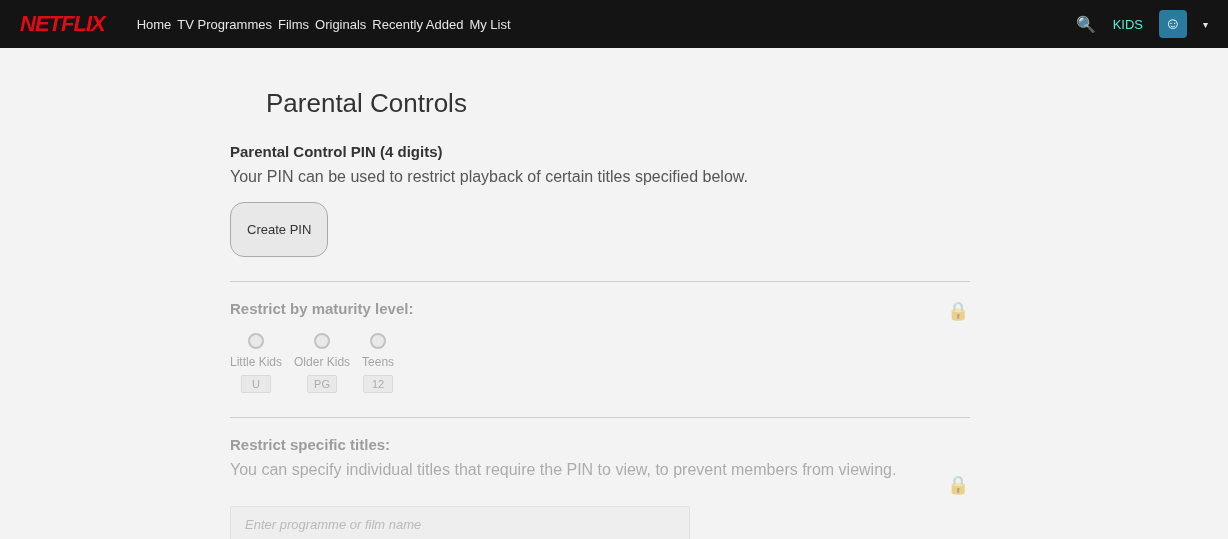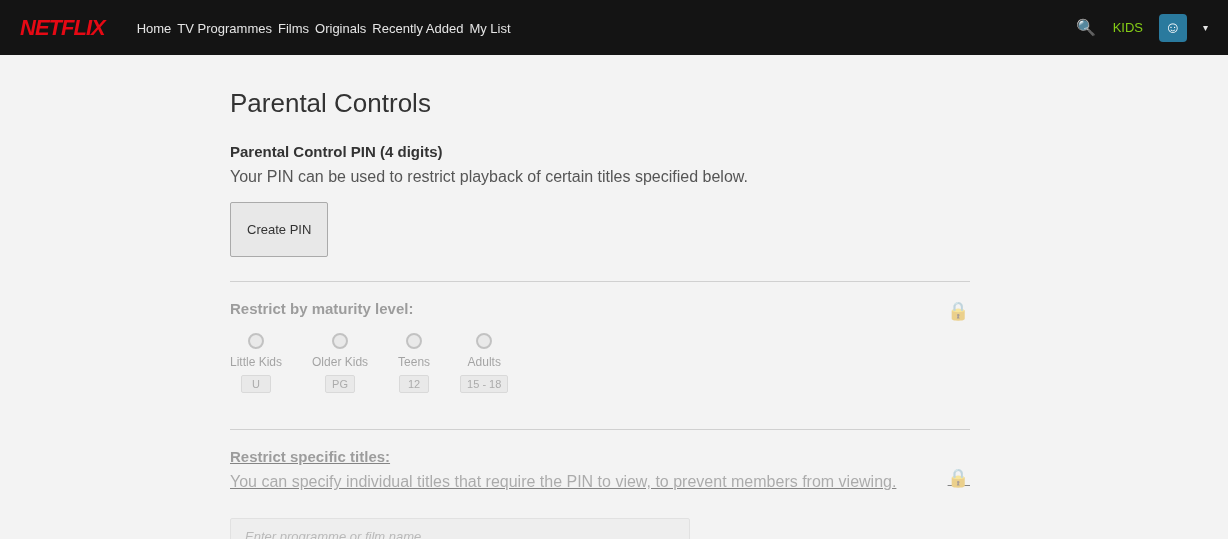--- a/index.html
+++ b/index.html
@@ -8,7 +8,7 @@
     
     .navbar {
       background: #141414;
-      height: 55px;
+      height: 48px;
       display: flex;
       align-items: center;
       padding: 0 20px;

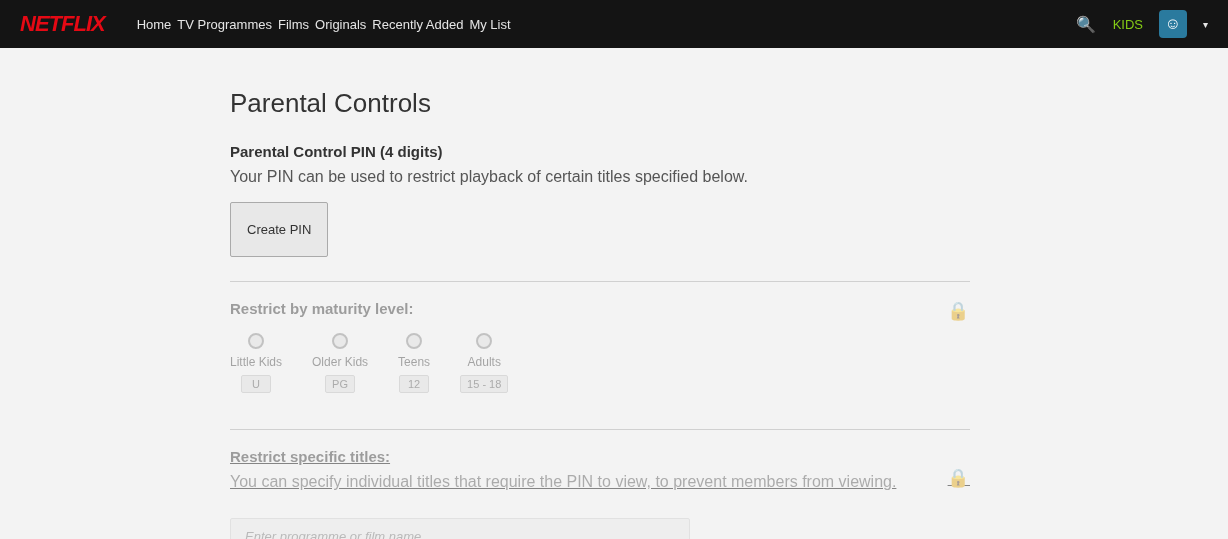--- a/index.html
+++ b/index.html
@@ -47,7 +47,7 @@
       font-size: 16px;
     }
     .kids-label {
-      color: #84cc16;
+      color: #5eead4;
       font-size: 13px;
       cursor: pointer;
     }

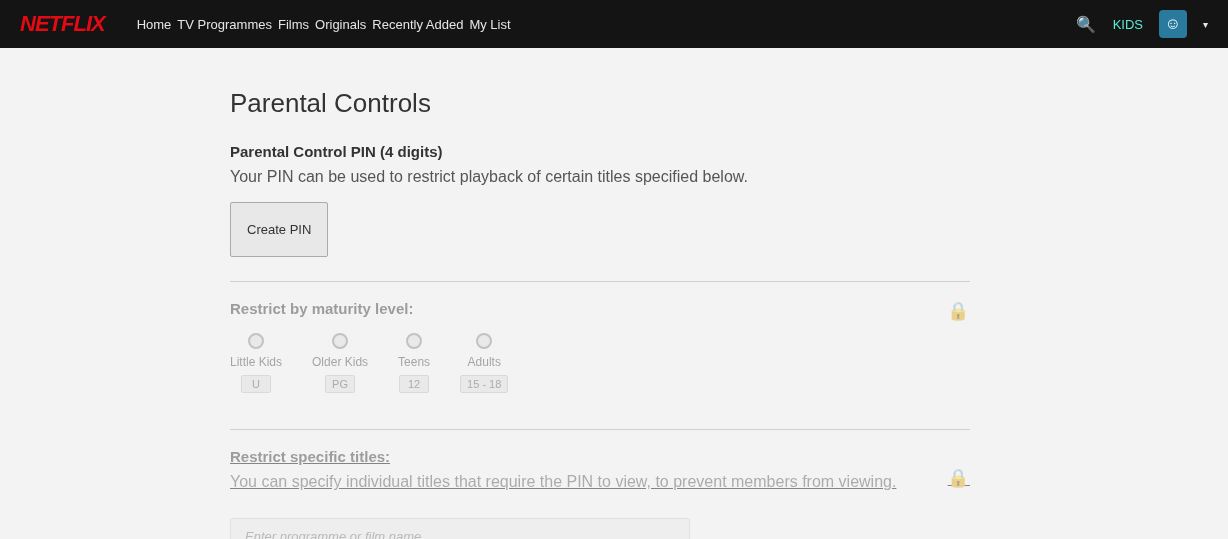--- a/index.html
+++ b/index.html
@@ -89,6 +89,7 @@
       font-weight: 400;
       color: #333;
       margin-bottom: 24px;
+      margin-left: 36px;
     }
 
     .section-block {

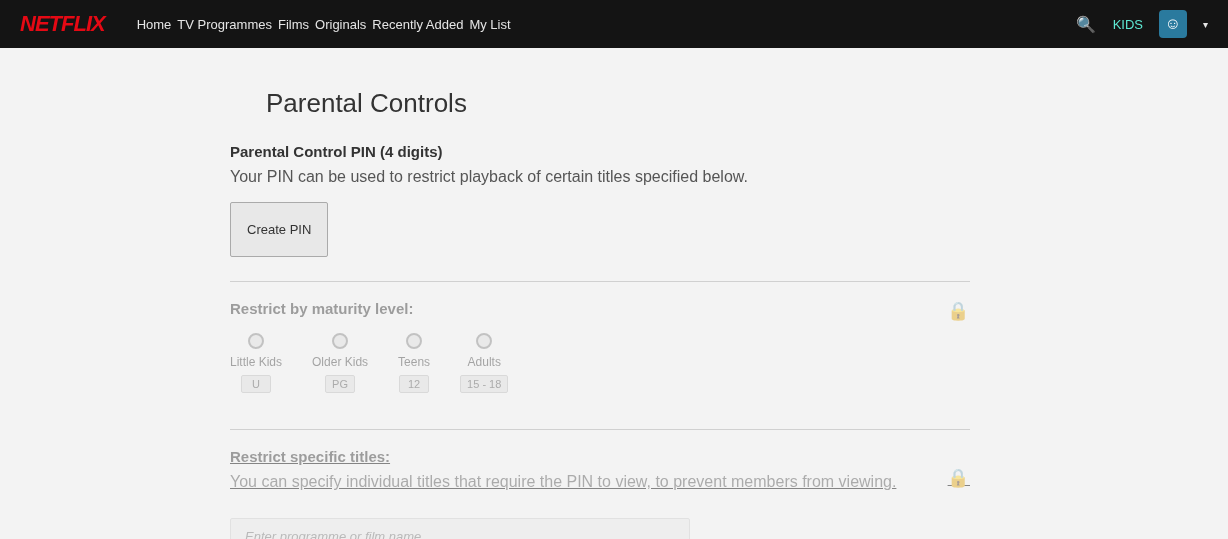--- a/index.html
+++ b/index.html
@@ -117,7 +117,7 @@
       font-size: 13px;
       padding: 19px 16px;
       cursor: pointer;
-      border-radius: 2px;
+      border-radius: 14px;
     }
 
     

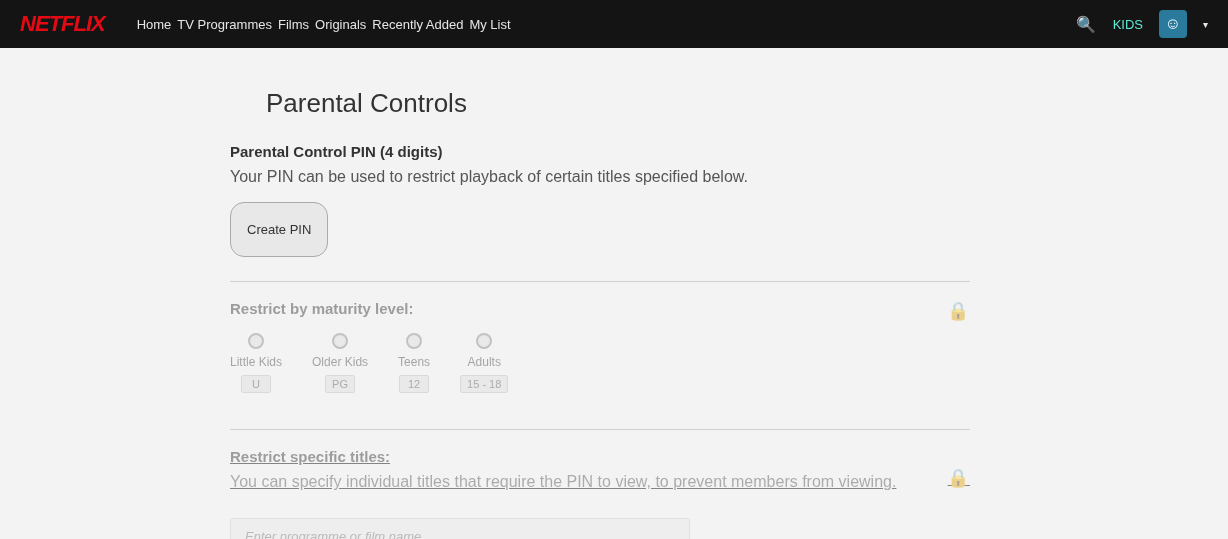--- a/index.html
+++ b/index.html
@@ -127,7 +127,7 @@
     }
 
     .maturity-section {
-      margin-bottom: 36px;
+      margin-bottom: 24px;
     }
 
     .maturity-radios {

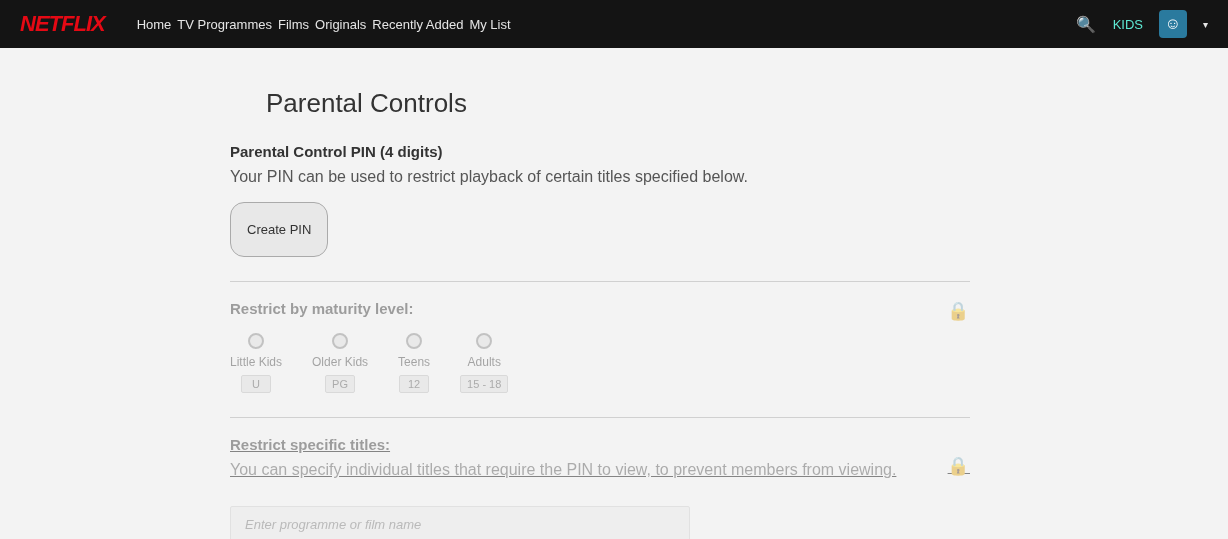--- a/index.html
+++ b/index.html
@@ -133,7 +133,7 @@
     .maturity-radios {
       display: flex;
       align-items: flex-start;
-      gap: 30px;
+      gap: 12px;
       margin-top: 10px;
     }
 

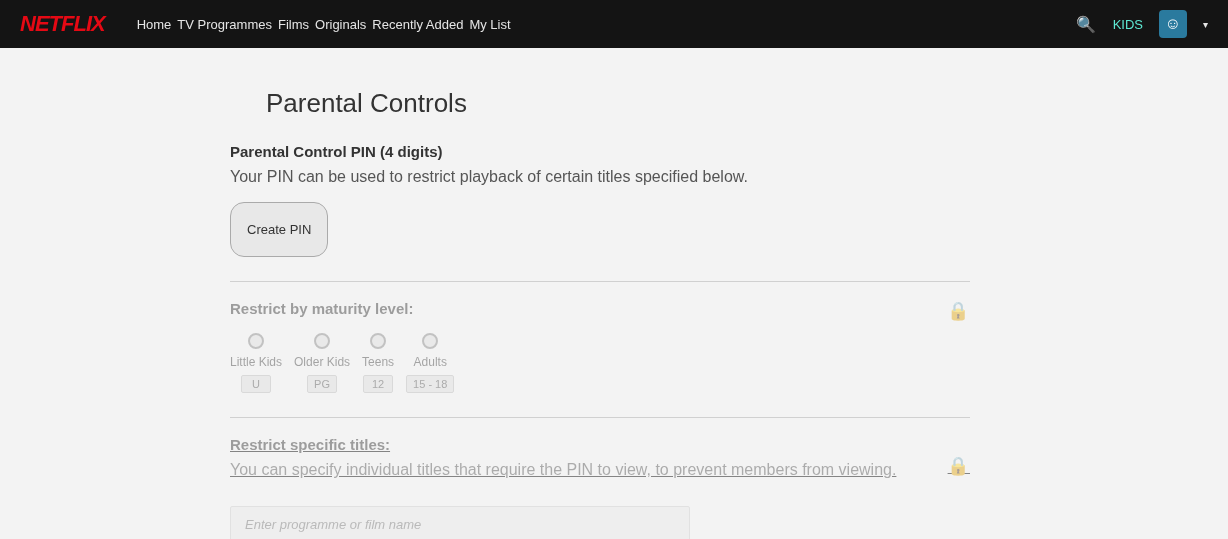--- a/index.html
+++ b/index.html
@@ -256,11 +256,6 @@
           <span class="maturity-label">Teens</span>
           <span class="maturity-badge">12</span>
         </div>
-        <div class="maturity-option">
-          <div class="radio-circle"></div>
-          <span class="maturity-label">Adults</span>
-          <span class="maturity-badge">15 - 18</span>
-        </div>
       </div>
     </div>
 

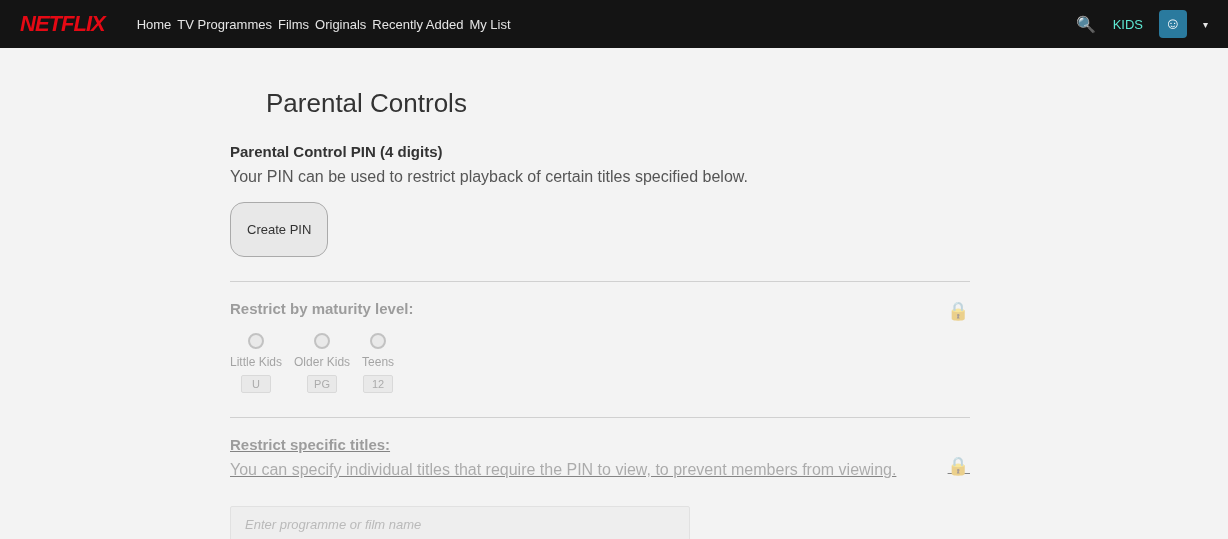--- a/index.html
+++ b/index.html
@@ -262,7 +262,7 @@
     <hr class="divider">
 
     <div class="section-block dimmed-section">
-      <div style="display:flex; justify-content:space-between; align-items:center;text-decoration:underline;">
+      <div style="display:flex; justify-content:space-between; align-items:flex-end;">
         <div>
           <div class="section-title">Restrict specific titles:</div>
           <div class="section-desc">You can specify individual titles that require the PIN to view, to prevent members from viewing.</div>

